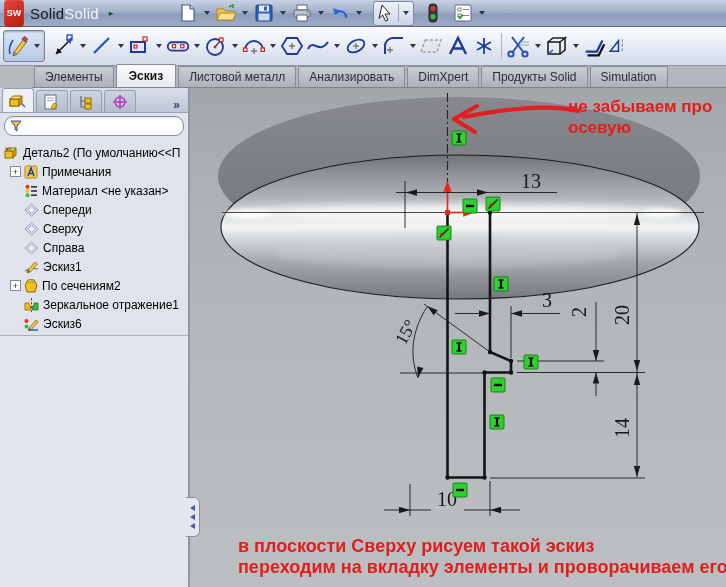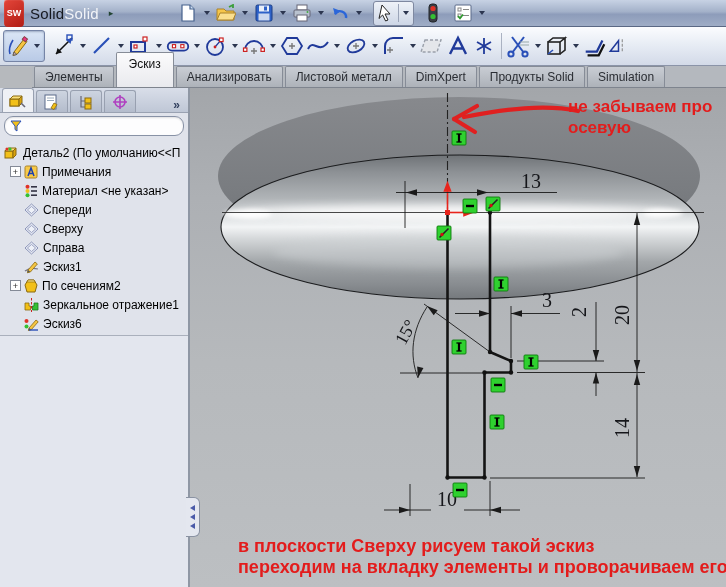--- a/index.html
+++ b/index.html
@@ -38,8 +38,8 @@
     display:flex;align-items:flex-end;border-bottom:1px solid #7e848e;box-sizing:border-box;margin-left:32px;}
   .rtab{font-size:12px;color:#2a2d33;padding:3px 10px 3px;margin-left:2px;border:1px solid #868c97;
     border-bottom:none;background:linear-gradient(#c9cdd4,#adb2b9);border-radius:2px 2px 0 0;white-space:nowrap;}
-  .rtab.active{background:linear-gradient(#fbfbfc,#e9eaee);font-weight:normal;color:#111;
-    padding:4px 12px 16px;}
+  .rtab.active{background:linear-gradient(#fbfbfc,#e9eaee);font-weight:bold;color:#111;
+    padding:4px 12px 4px;}
   
   .leftpanel{position:absolute;left:0;top:88px;width:190px;height:499px;background:#e0e3eb;
     border-right:2px solid #8f97a4;box-sizing:border-box;}

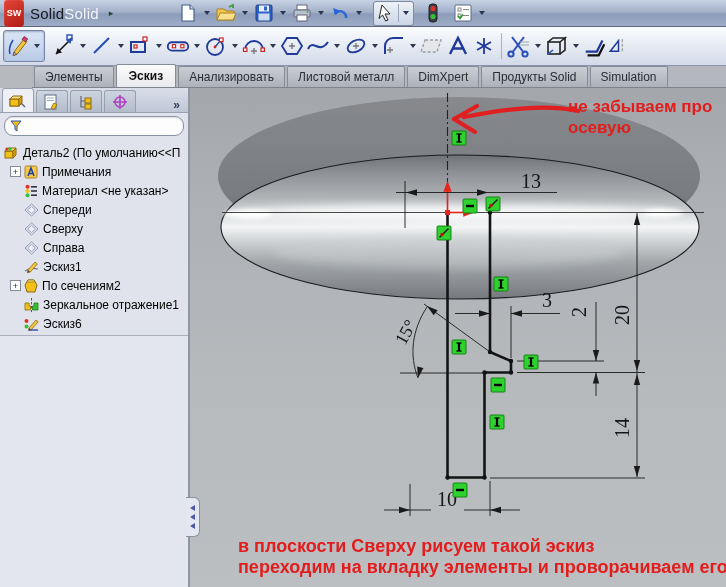--- a/index.html
+++ b/index.html
@@ -296,8 +296,8 @@
 <div class="tabbar">
   <span class="rtab">Элементы</span>
   <span class="rtab active">Эскиз</span>
+  <span class="rtab">Листовой металл</span>
   <span class="rtab">Анализировать</span>
-  <span class="rtab">Листовой металл</span>
   <span class="rtab">DimXpert</span>
   <span class="rtab">Продукты Solid</span>
   <span class="rtab">Simulation</span>

